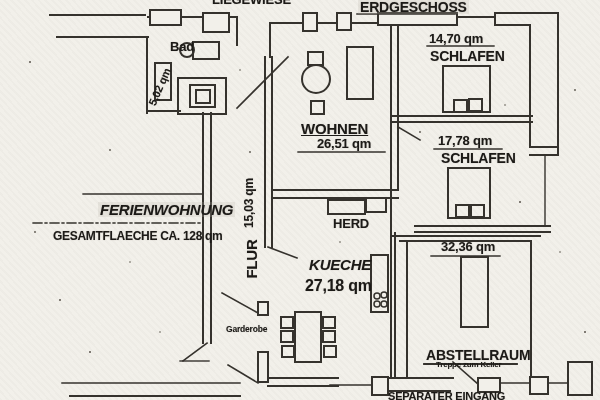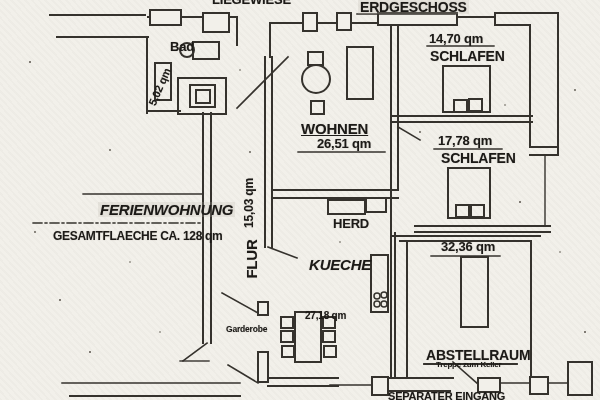--- a/index.html
+++ b/index.html
@@ -221,7 +221,7 @@
   <div class="lbl" style="left:333px;top:217px;font-size:13px;">HERD</div>
 
   <div class="lbl" style="left:309px;top:257px;font-size:15px;font-style:italic;">KUECHE</div>
-  <div class="lbl" style="left:305px;top:278px;font-size:10px;margin-top:33px;">27,18 qm</div>
+  <div class="lbl" style="left:305px;top:278px;font-size:16px;">27,18 qm</div>
 
   <div class="lbl" style="left:441px;top:240px;font-size:13px;">32,36 qm</div>
   <div class="lbl" style="left:436px;top:327px;font-size:8px;margin-top:34px;">Treppe zum Keller</div>

